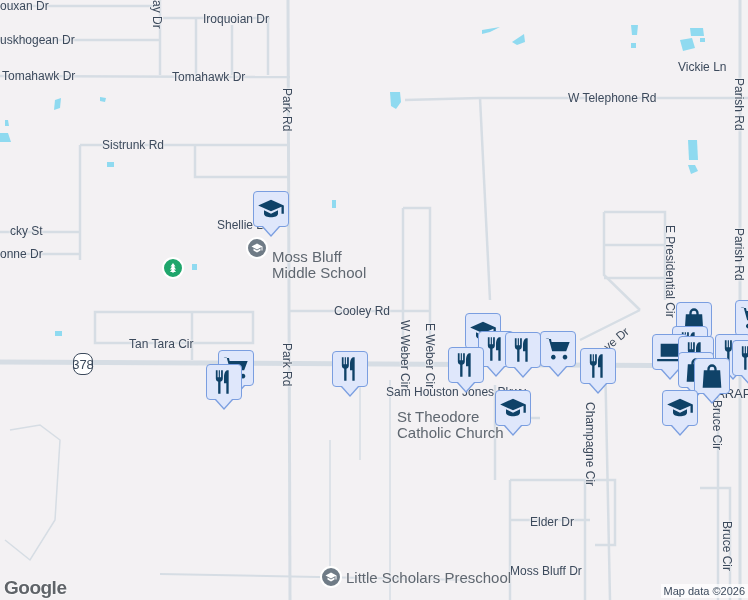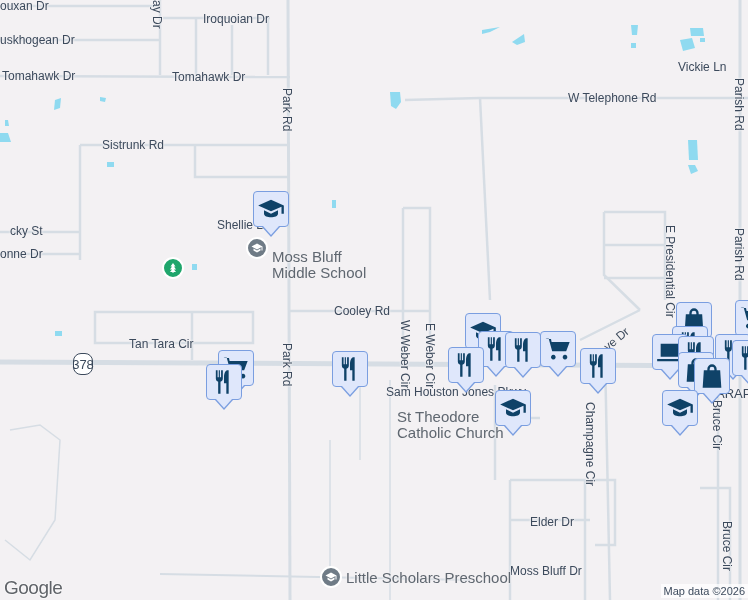--- a/index.html
+++ b/index.html
@@ -14,7 +14,7 @@
   .pin svg{width:28px;height:28px;}
   .circ{position:absolute;width:22px;height:22px;border-radius:50%;border:2px solid #fff;box-sizing:border-box;display:flex;align-items:center;justify-content:center;}
   .hwy{position:absolute;left:73px;top:353px;width:20px;height:22px;border:1.5px solid #3c4a5c;border-radius:8px;background:#fff;font-size:13px;color:#3c4a5c;display:flex;align-items:center;justify-content:center;box-sizing:border-box;}
-  .google{position:absolute;left:4px;top:577px;font-size:19px;font-weight:normal;color:#5f6368;letter-spacing:-0.5px;text-shadow:0 0 2px #fff,0 0 2px #fff;}
+  .google{position:absolute;left:4px;top:577px;font-size:19px;font-weight:bold;color:#5f6368;letter-spacing:-0.5px;text-shadow:0 0 2px #fff,0 0 2px #fff;}
   .attr{position:absolute;right:0;top:584px;font-size:11px;color:#3c4a5c;background:rgba(255,255,255,0.7);padding:1px 3px;}
 </style>
 </head>

